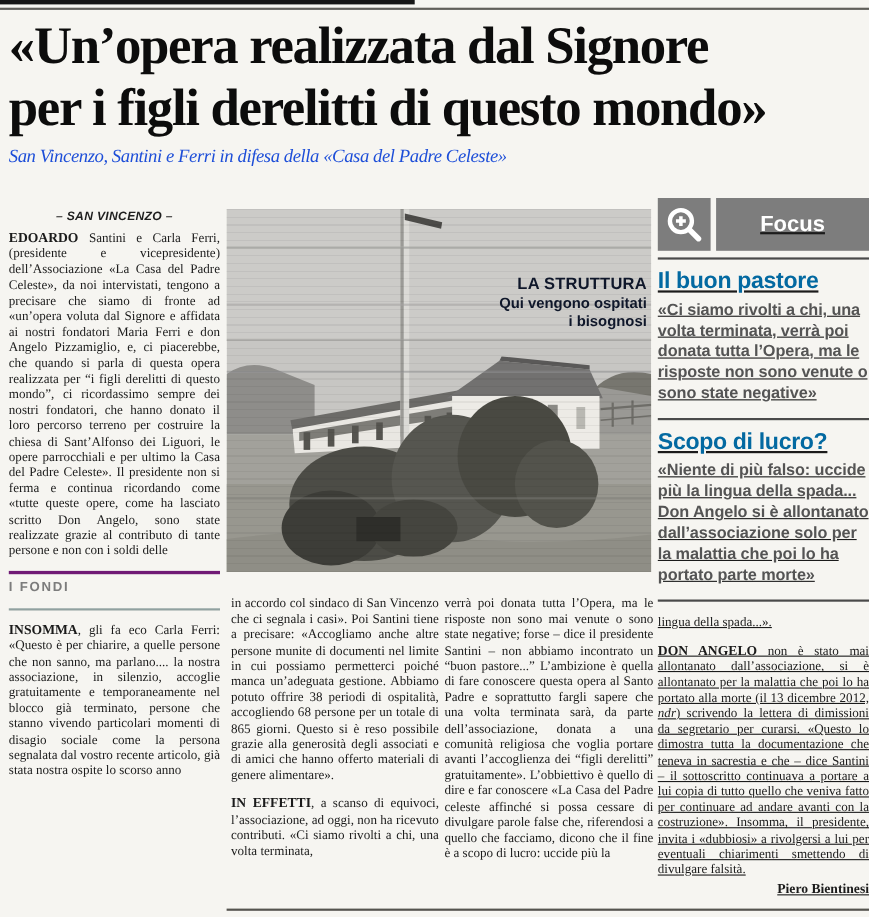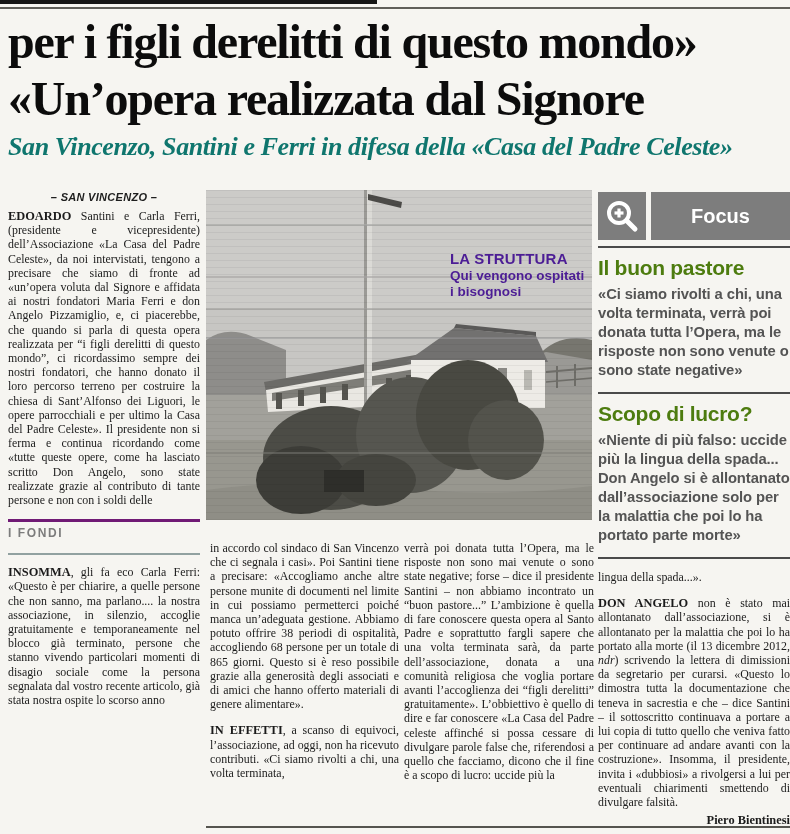--- a/index.html
+++ b/index.html
@@ -113,8 +113,8 @@
 
   <header>
     <h1 style="margin:0">
+      <span class="hl">«Un’opera realizzata dal Signore</span>
       <span class="hl">per i figli derelitti di questo mondo»</span>
-      <span class="hl">«Un’opera realizzata dal Signore</span>
     </h1>
     <div class="subhead">San Vincenzo, Santini e Ferri in difesa della «Casa del Padre Celeste»</div>
   </header>

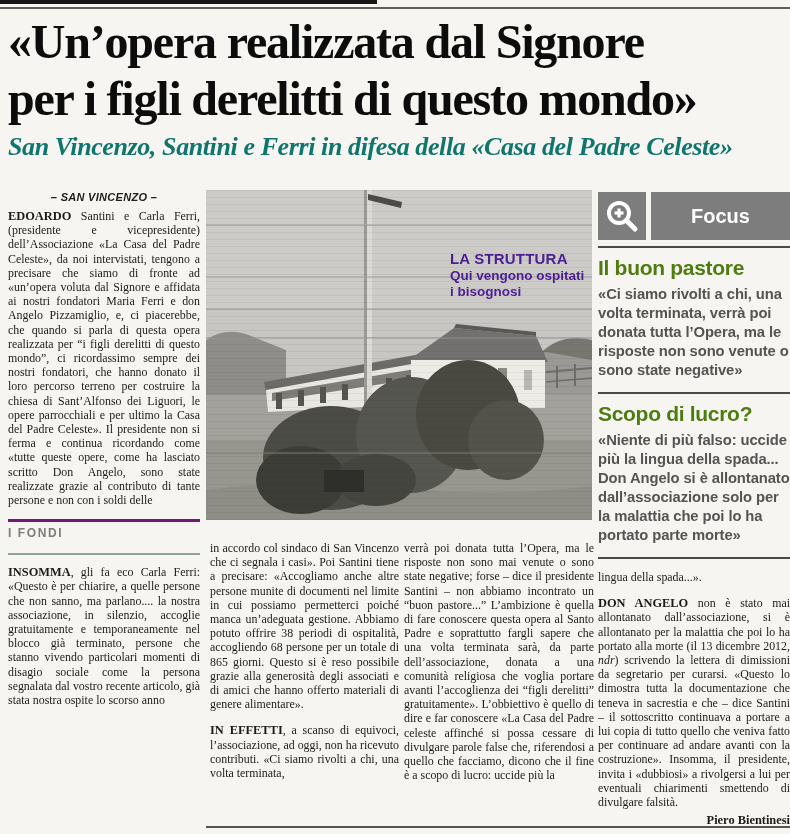--- a/index.html
+++ b/index.html
@@ -21,8 +21,8 @@
   }
   .subhead {
     margin-top: 5px; white-space: nowrap;
-    font-style: italic; font-weight: bold; font-size: 26px;
-    letter-spacing: -0.4px; color: #0f766e;
+    font-style: italic; font-weight: normal; font-size: 17px;
+    letter-spacing: -0.4px; color: #1d4ed8;
   }
 
   .dateline {

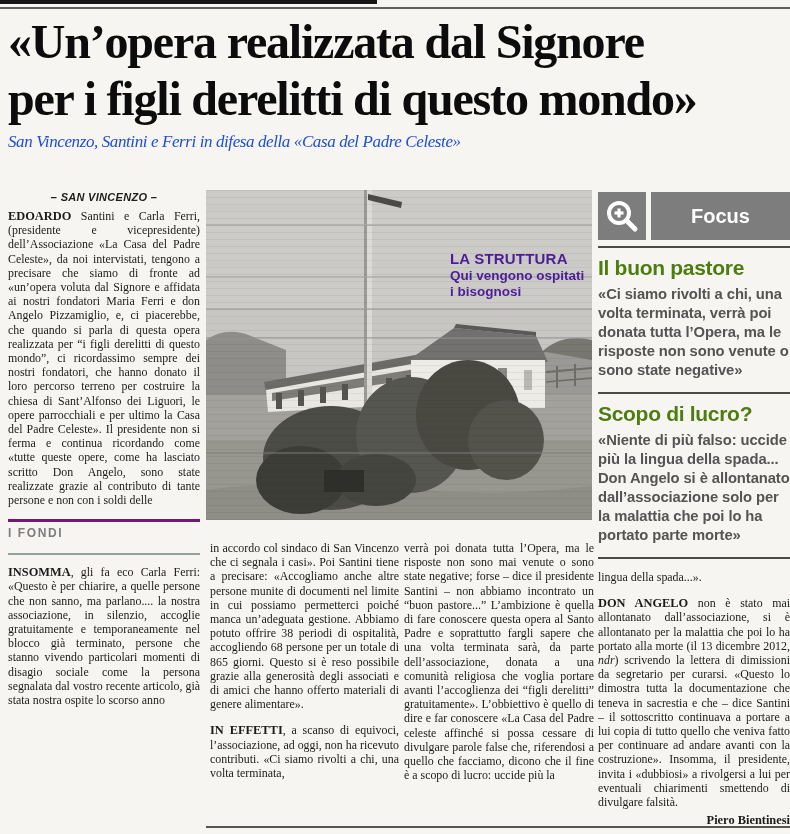--- a/index.html
+++ b/index.html
@@ -74,7 +74,7 @@
   .cap-title { font-weight: bold; font-size: 15px; line-height: 18px; letter-spacing: 0.2px; }
   .cap-sub   { font-weight: bold; font-size: 13.5px; line-height: 16px; }
 
-  .focus-col { left: 598px; top: 192px; width: 192px; }
+  .focus-col { left: 598px; top: 180px; width: 192px; text-decoration: underline; }
   .focus-header { display: flex; gap: 5px; height: 48px; }
   .focus-iconbox {
     width: 48px; height: 48px; background: #7d7d7d; flex: 0 0 48px;

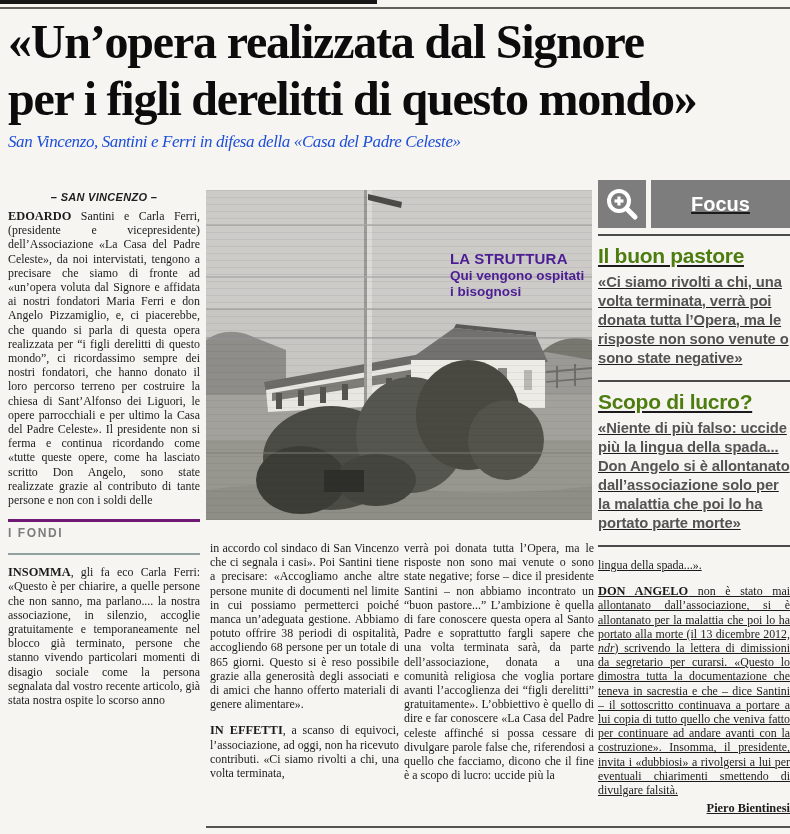--- a/index.html
+++ b/index.html
@@ -69,7 +69,7 @@
   }
   figcaption.photo-cap {
     position: absolute; left: 244px; top: 60px; width: 138px;
-    font-family: "Liberation Sans", sans-serif; color: #4c1d95; text-align: left;
+    font-family: "Liberation Sans", sans-serif; color: #0f172a; text-align: right;
   }
   .cap-title { font-weight: bold; font-size: 15px; line-height: 18px; letter-spacing: 0.2px; }
   .cap-sub   { font-weight: bold; font-size: 13.5px; line-height: 16px; }

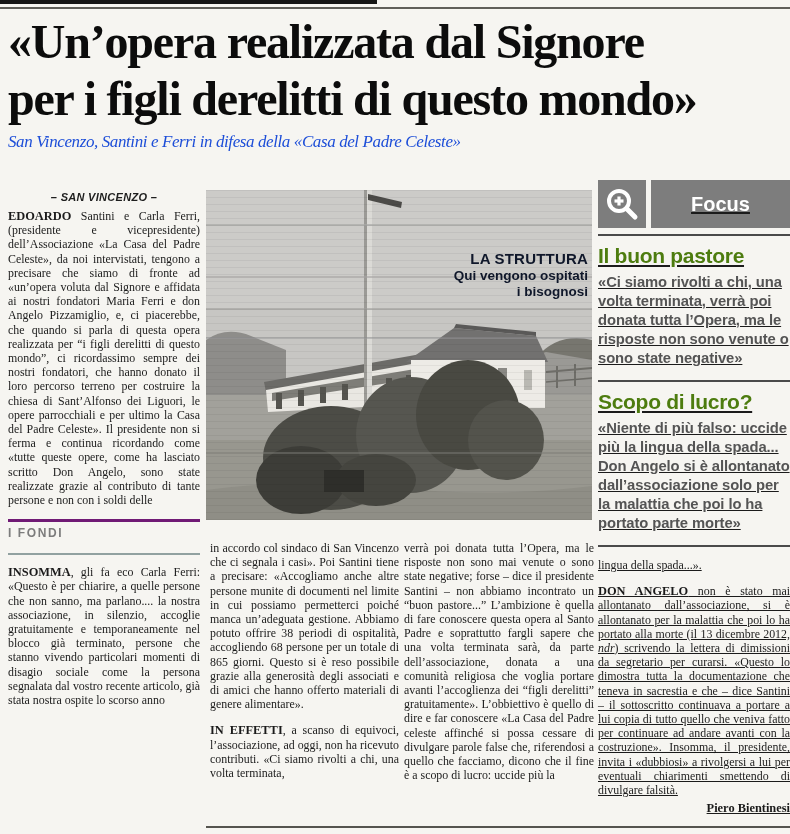--- a/index.html
+++ b/index.html
@@ -92,7 +92,7 @@
   .focus-h {
     margin: 8px 0 5px 0;
     font-family: "Liberation Sans", sans-serif; font-weight: bold;
-    font-size: 21px; line-height: 24px; letter-spacing: -0.3px; color: #4d7c0f;
+    font-size: 21px; line-height: 24px; letter-spacing: -0.3px; color: #0369a1;
   }
   .fquote {
     margin: 0; text-align: left;

